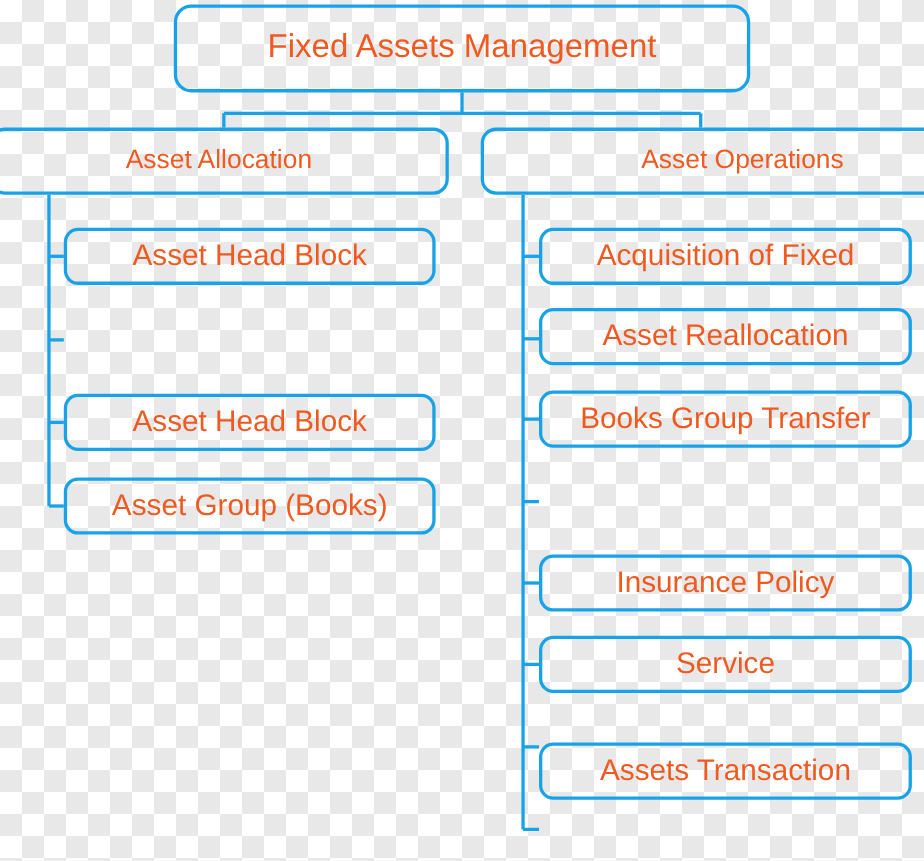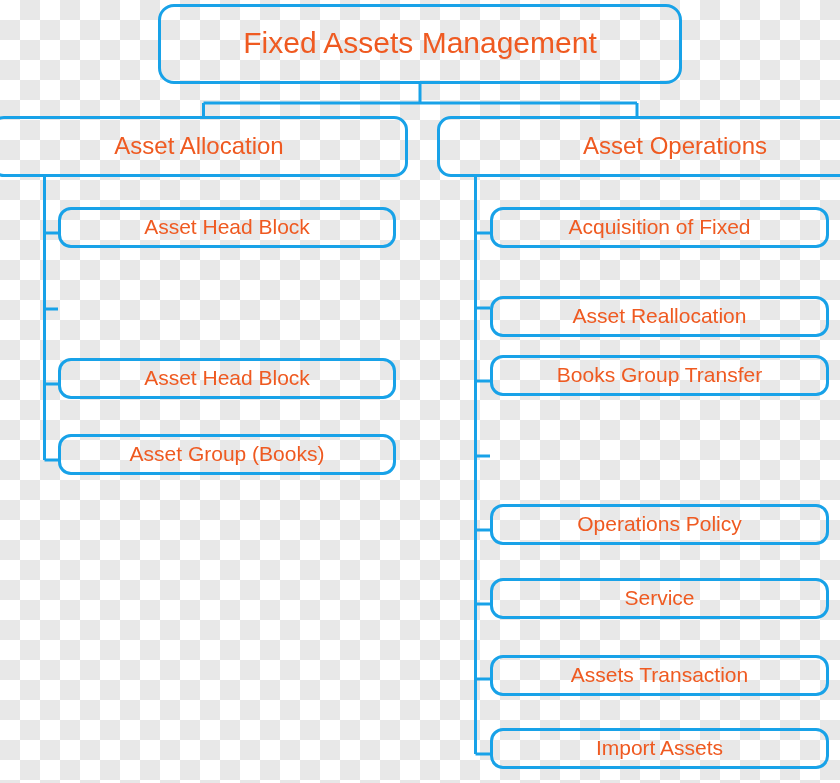--- a/index.html
+++ b/index.html
@@ -78,9 +78,9 @@
   }
 
   .node-leaf {
-    height: 41px;
+    height: 52px;
     border-radius: 13px;
-    font-size: 21px;
+    font-size: 27px;
   }
   .node-leaf.left {
     left: 58px;

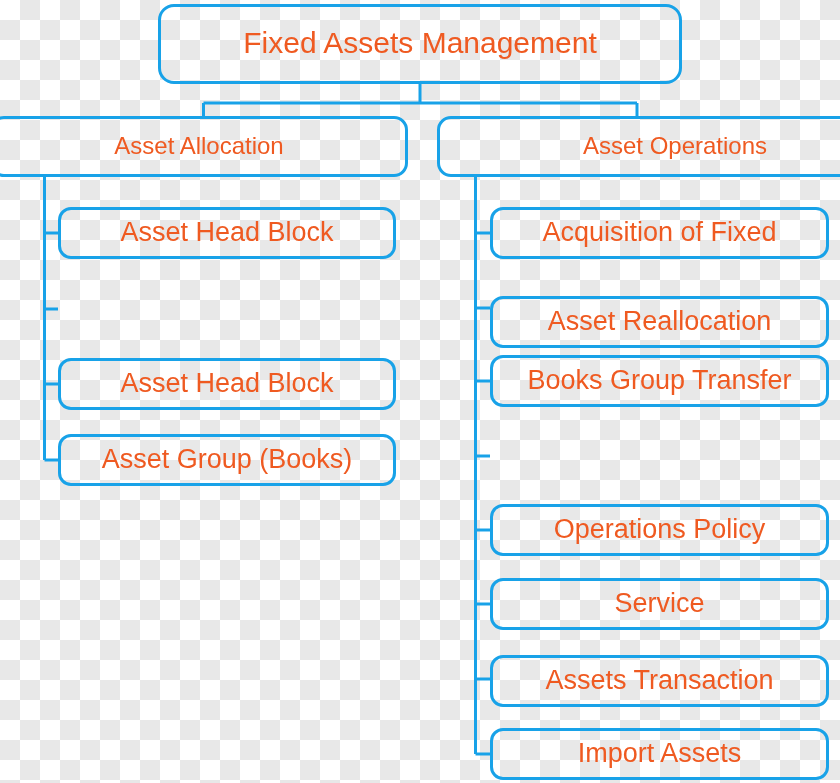--- a/index.html
+++ b/index.html
@@ -155,7 +155,7 @@
   <div class="node node-leaf right" style="top:207px">
     <span class="node-label">Acquisition of Fixed</span>
   </div>
-  <div class="node node-leaf right" style="top:296px">
+  <div class="node node-leaf right" style="top:280px">
     <span class="node-label">Asset Reallocation</span>
   </div>
   <div class="node node-leaf right" style="top:355px">

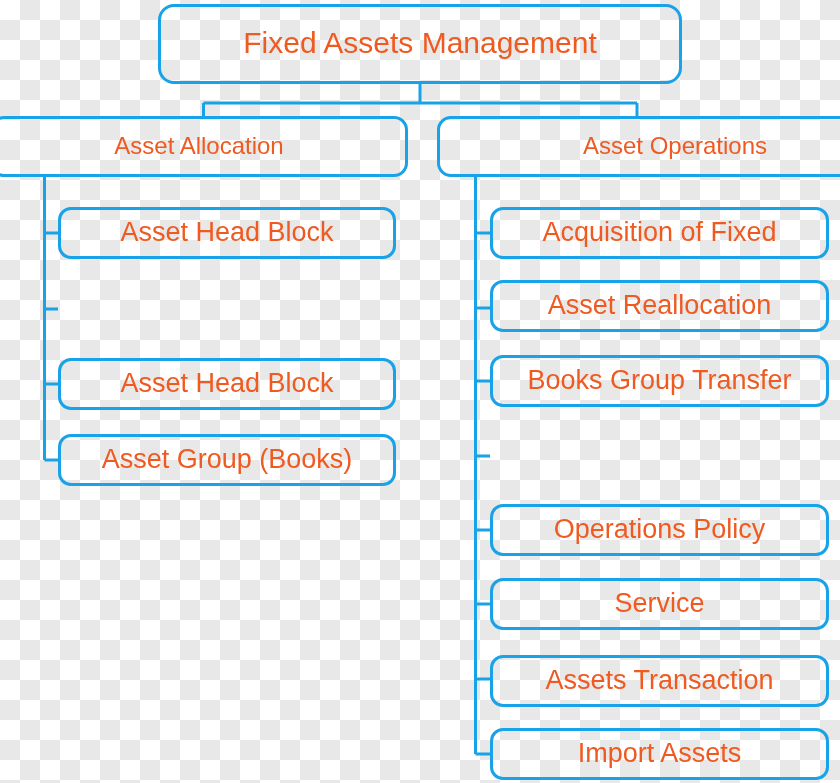--- a/index.html
+++ b/index.html
@@ -162,7 +162,7 @@
     <span class="node-label">Books Group Transfer</span>
   </div>
   <div class="node node-leaf right" style="top:504px">
-    <span class="node-label">Operations Policy</span>
+    <span class="node-label">Insurance Policy</span>
   </div>
   <div class="node node-leaf right" style="top:578px">
     <span class="node-label">Service</span>

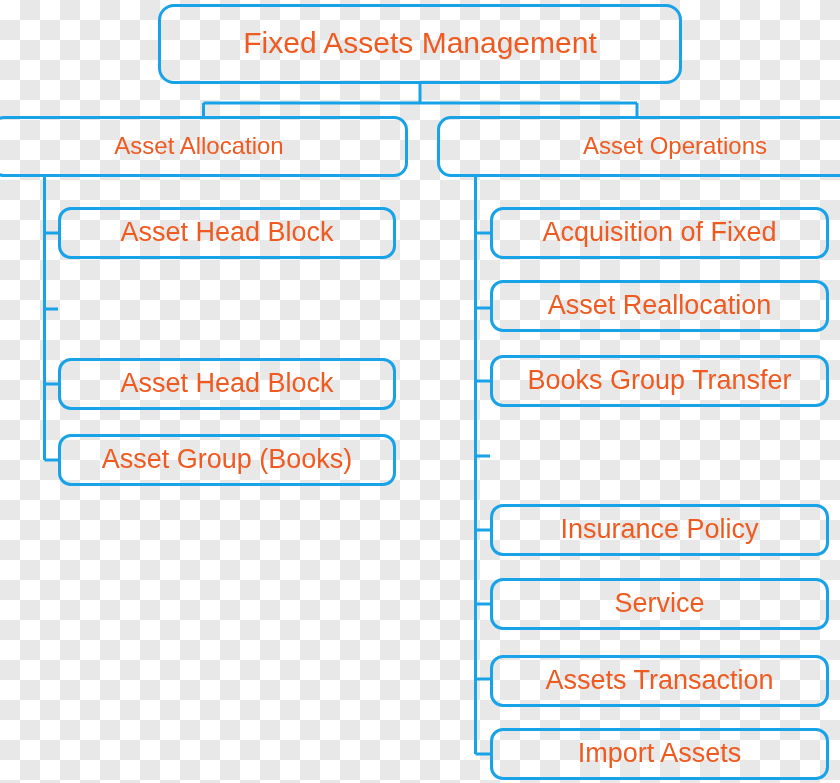--- a/index.html
+++ b/index.html
@@ -167,7 +167,7 @@
   <div class="node node-leaf right" style="top:578px">
     <span class="node-label">Service</span>
   </div>
-  <div class="node node-leaf right" style="top:655px">
+  <div class="node node-leaf right" style="top:675px">
     <span class="node-label">Assets Transaction</span>
   </div>
   <div class="node node-leaf right" style="top:728px">

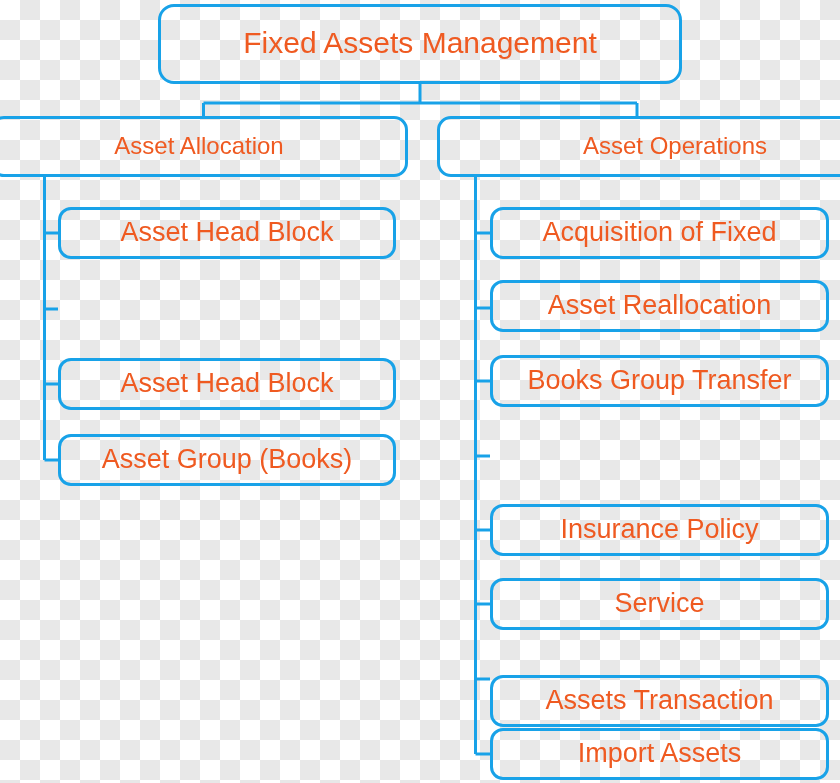--- a/index.html
+++ b/index.html
@@ -170,9 +170,6 @@
   <div class="node node-leaf right" style="top:675px">
     <span class="node-label">Assets Transaction</span>
   </div>
-  <div class="node node-leaf right" style="top:728px">
-    <span class="node-label">Import Assets</span>
-  </div>
 
 </div>
 

